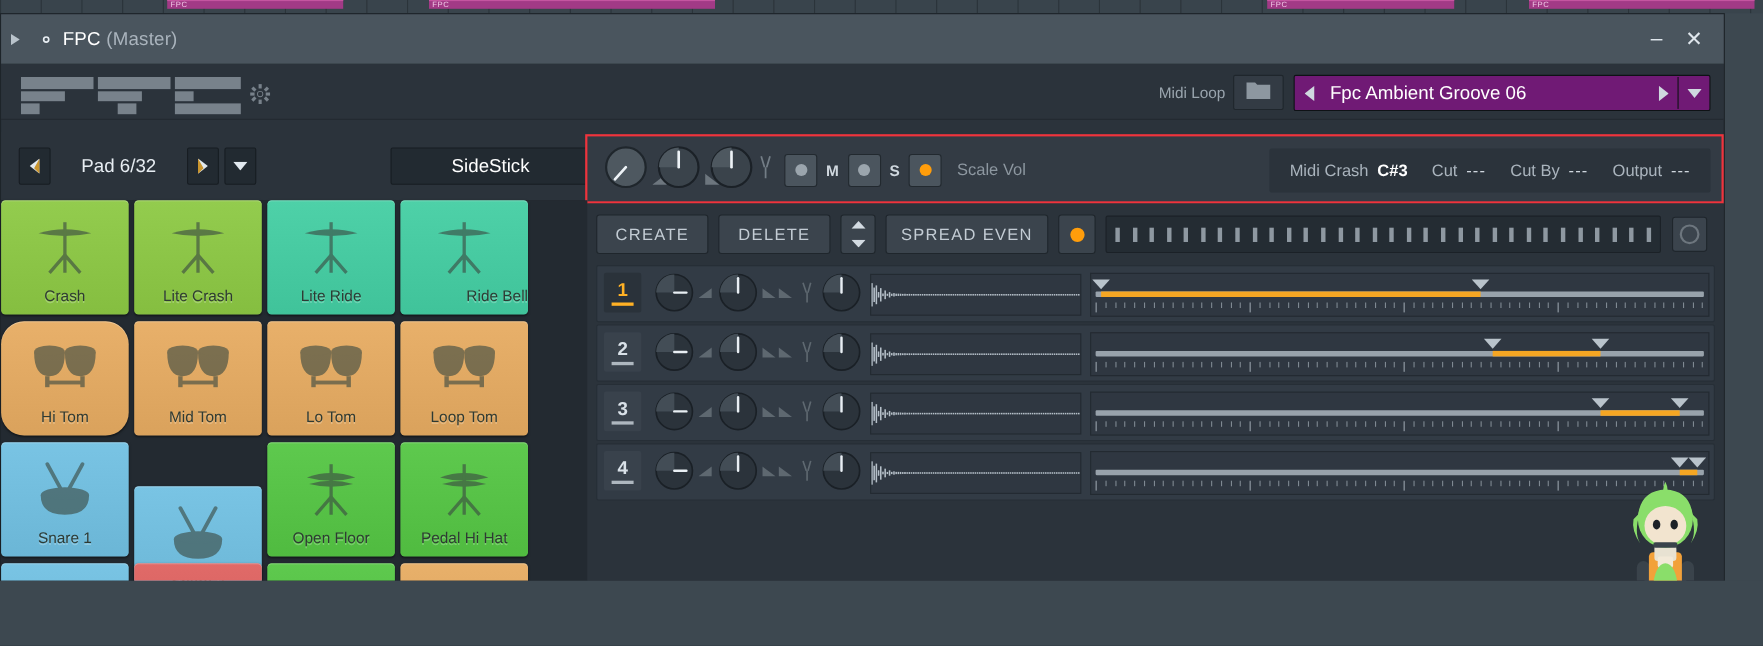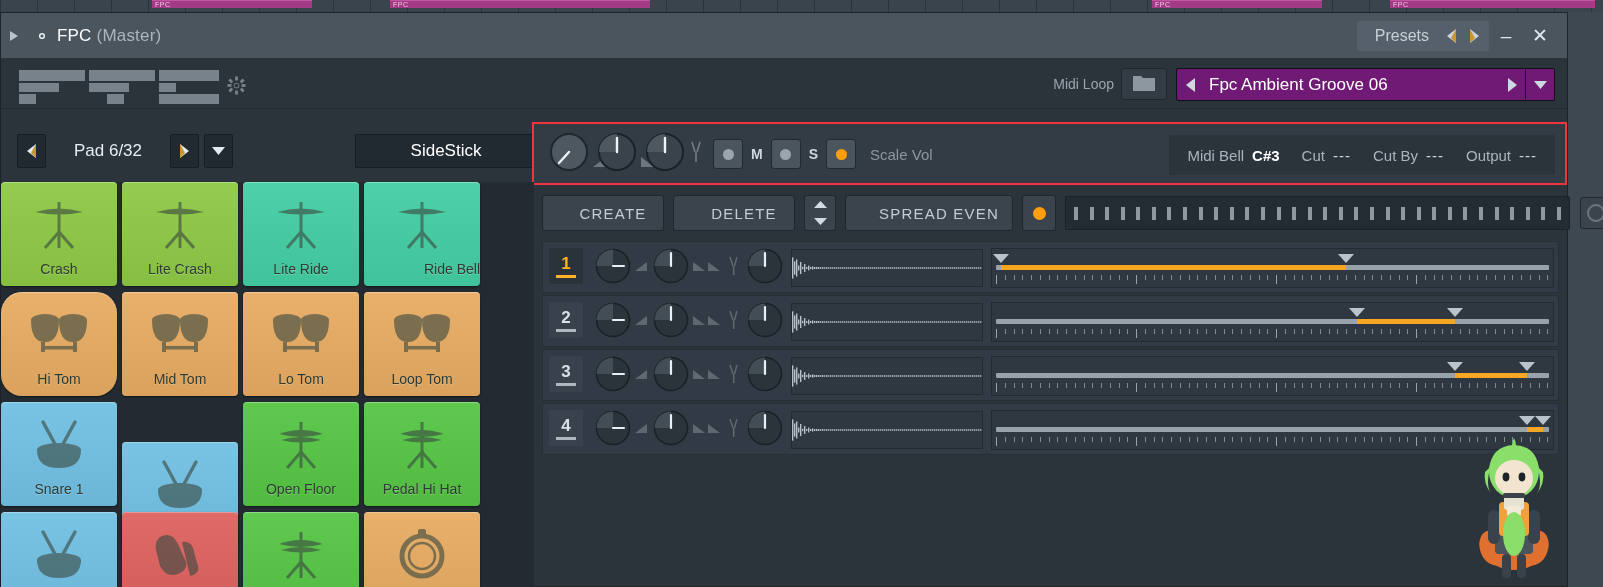--- a/index.html
+++ b/index.html
@@ -4,7 +4,7 @@
 <style>
   html,body{margin:0;padding:0;background:#3d4850;}
   body{font-family:"Liberation Sans",sans-serif;-webkit-font-smoothing:antialiased;}
-  #app{position:relative;width:1603px;height:587px;overflow:hidden;background:#3d4850;}
+  #app{position:relative;width:1603px;height:528px;overflow:hidden;background:#3d4850;}
 
   
   .bg-strip{position:absolute;left:0;top:0;width:1603px;height:12px;background:#39444c;}

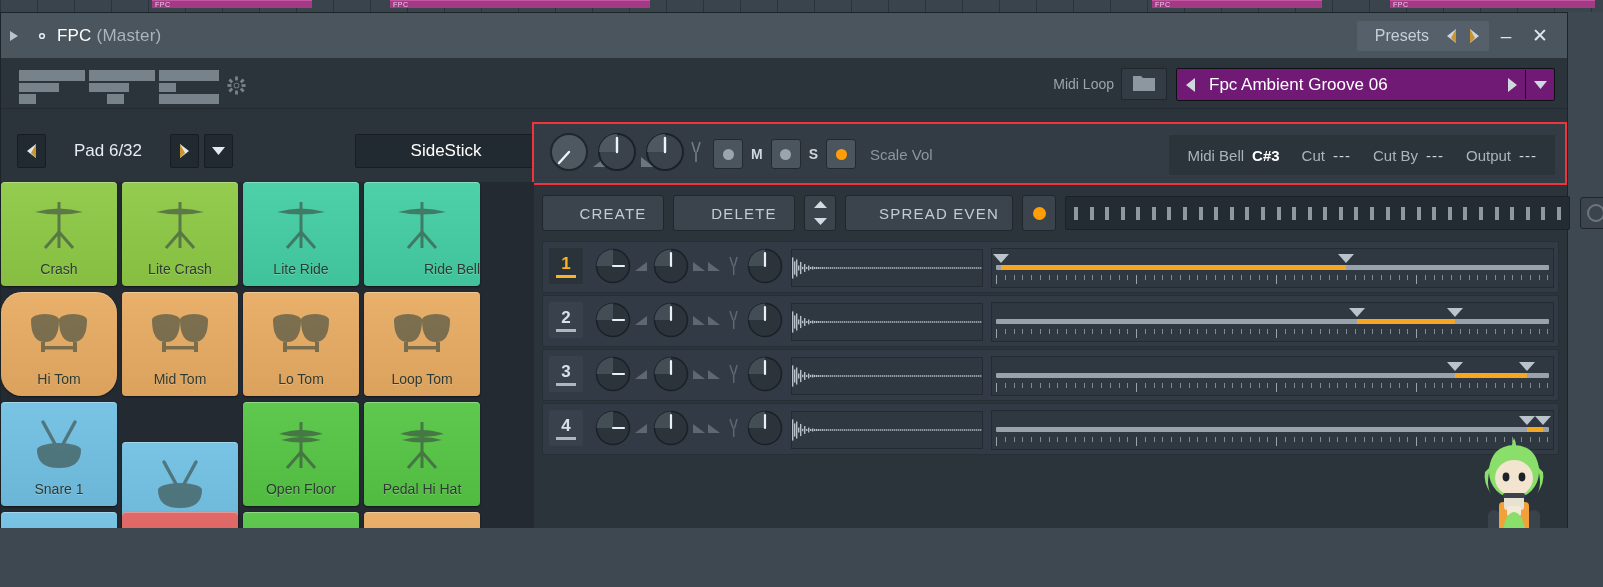--- a/index.html
+++ b/index.html
@@ -185,21 +185,6 @@
         <span class="sub">(Master)</span>
       </div>
       <div class="tb-right">
-        <div class="presets-box">
-          <span class="presets-lbl">Presets</span>
-          <span class="nav-tri">
-            <svg width="10" height="14" viewBox="0 0 10 14">
-                <polygon points="9,0 9,14 0,7" fill="#cdd6dd"></polygon>
-                <polygon points="9,0 9,14 4,9" fill="#c9952e"></polygon>
-              </svg>
-          </span>
-          <span class="nav-tri">
-            <svg width="10" height="14" viewBox="0 0 10 14">
-                <polygon points="1,0 1,14 10,7" fill="#cdd6dd"></polygon>
-                <polygon points="1,0 1,14 6,9" fill="#c9952e"></polygon>
-              </svg>
-          </span>
-        </div>
         <div class="winbtn">–</div>
         <div class="winbtn">✕</div>
       </div>

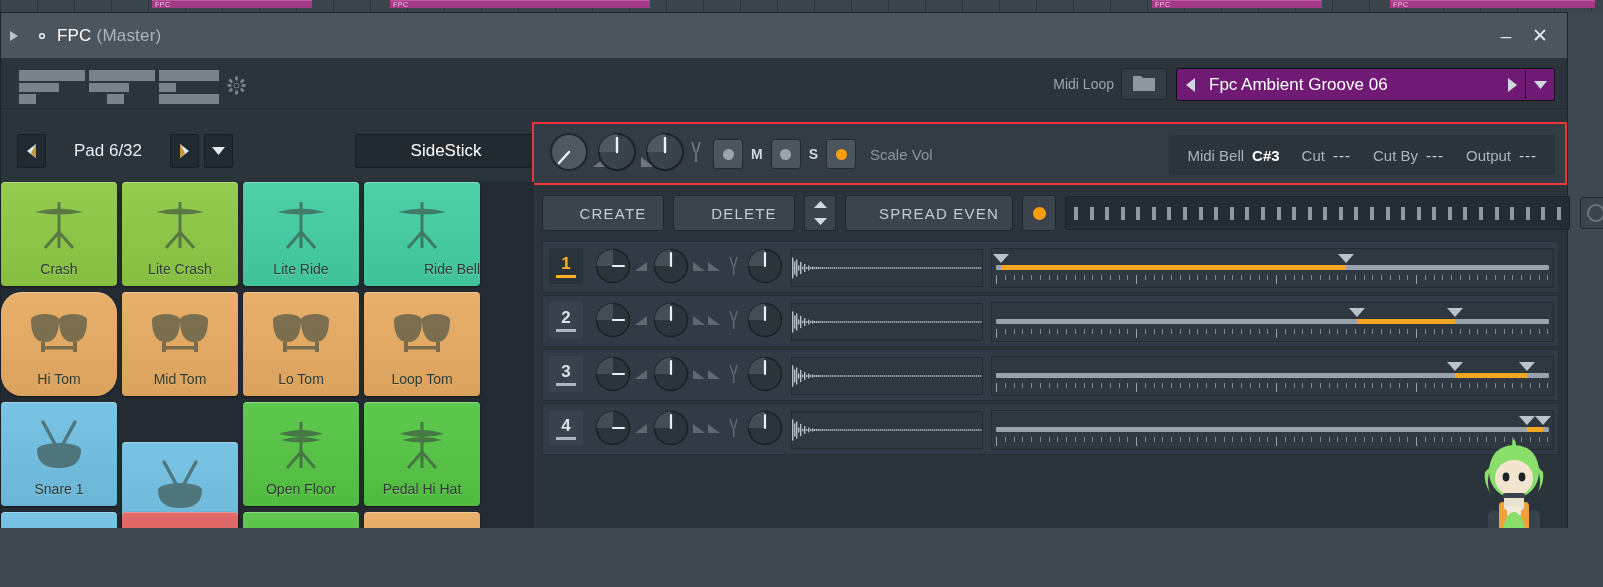--- a/index.html
+++ b/index.html
@@ -329,7 +329,7 @@
           <span class="scalevol">Scale Vol</span>
         </div>
         <div class="kb-info">
-          <span class="lab">Midi Bell</span>
+          <span class="lab">Midi Crash</span>
           <span class="val">C#3</span>
           <span class="lab">Cut</span>
           <span class="val dim">---</span>

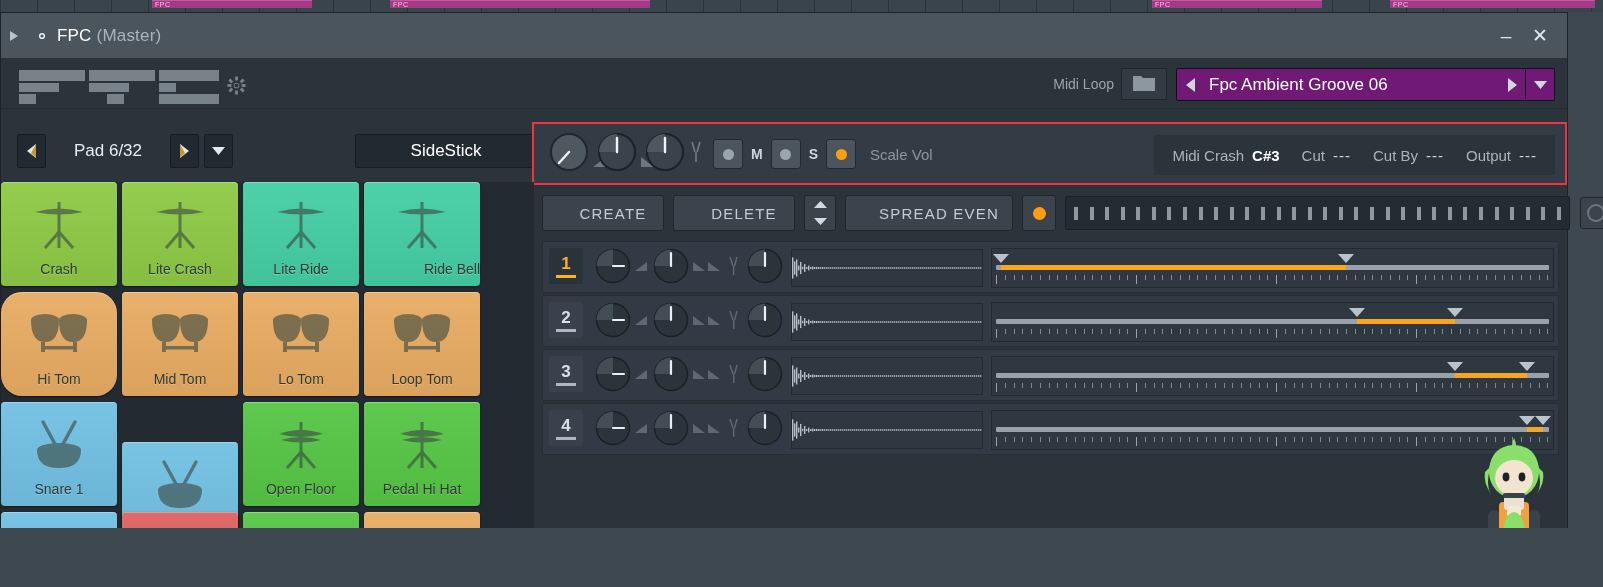--- a/index.html
+++ b/index.html
@@ -70,7 +70,7 @@
   
   .rpanel{position:absolute;left:533px;top:172px;right:0;bottom:0;background:#2b333b;}
   .toolrow{position:absolute;left:8px;top:10px;height:36px;display:flex;align-items:center;}
-  .tbtn{height:34px;background:#3b444d;border:1px solid #1f262c;border-radius:3px;display:flex;align-items:center;justify-content:center;cursor:pointer;margin-right:9px;padding-left:20px;}
+  .tbtn{height:34px;background:#3b444d;border:1px solid #1f262c;border-radius:3px;display:flex;align-items:center;justify-content:center;cursor:pointer;margin-right:9px;}
   .tbtn span{font-size:15px;color:#c3ccd4;letter-spacing:1.2px;}
   .spin{width:30px;height:34px;background:#3b444d;border:1px solid #1f262c;border-radius:3px;display:flex;flex-direction:column;align-items:center;justify-content:space-around;margin-right:9px;cursor:pointer;}
   .recbtn{width:32px;height:34px;background:#3b444d;border:1px solid #1f262c;border-radius:3px;display:flex;align-items:center;justify-content:center;margin-right:9px;cursor:pointer;}

